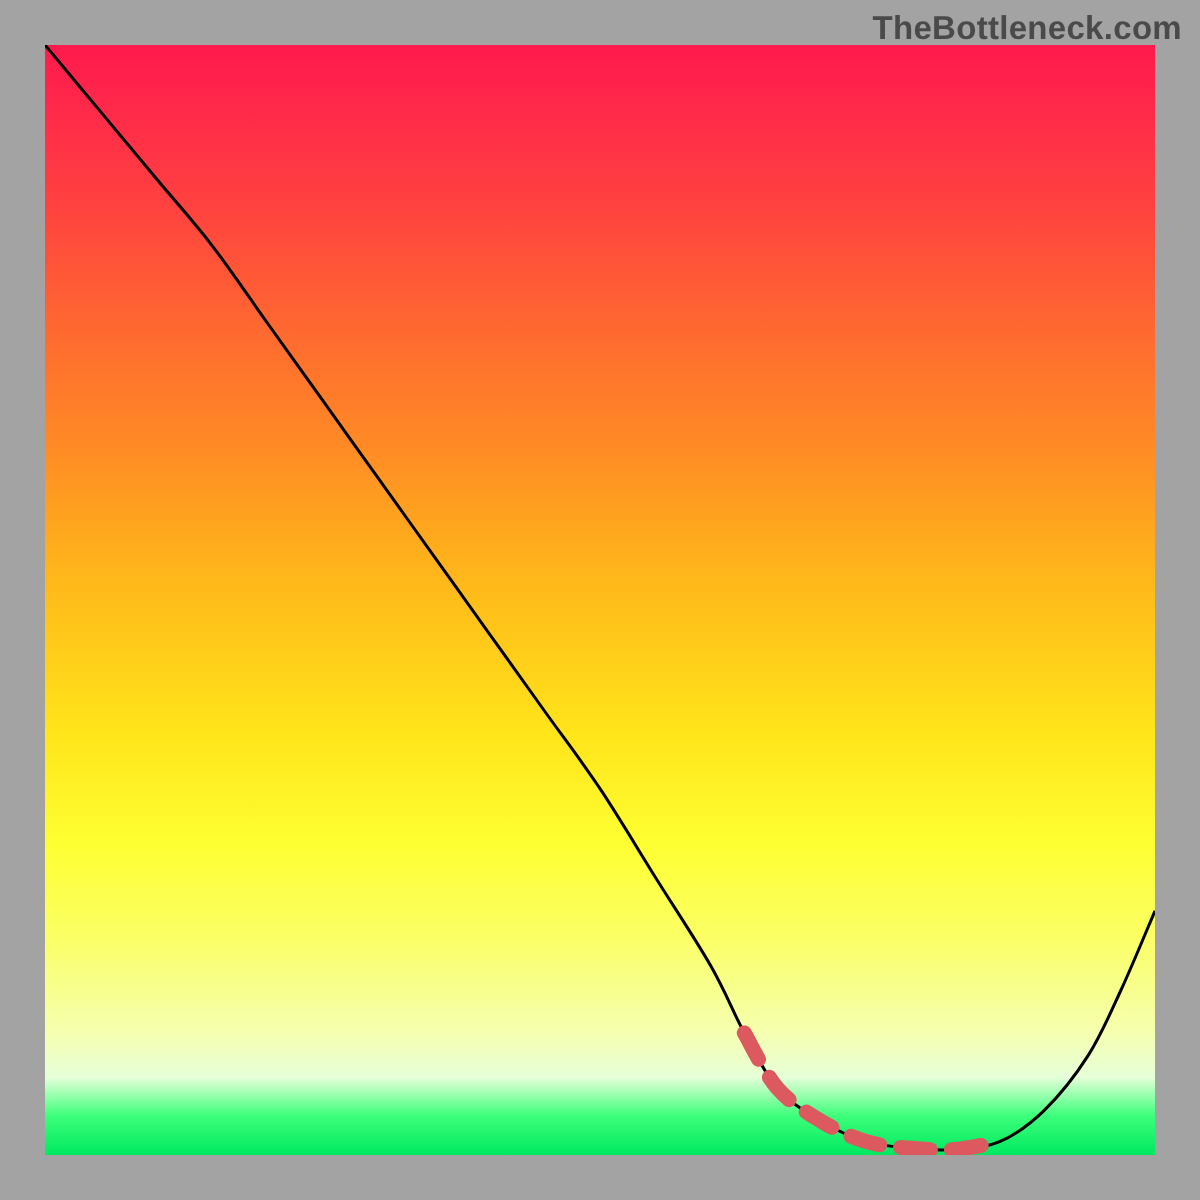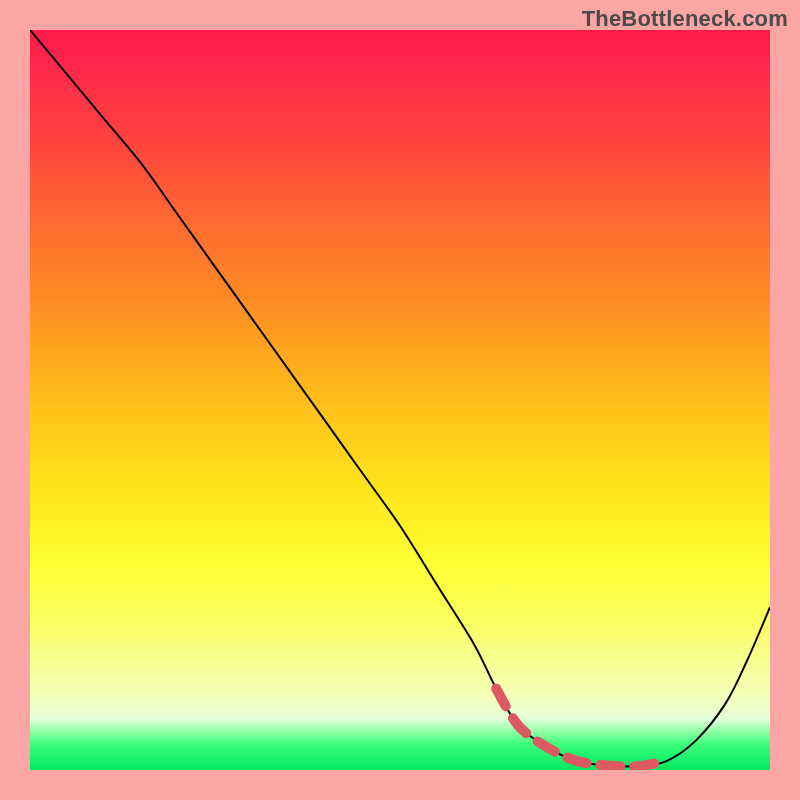--- a/index.html
+++ b/index.html
@@ -14,7 +14,7 @@
   .frame {
     position: absolute;
     inset: 0;
-    background: #fca5a5;
+    background: #a3a3a3;
   }
   .plot-area {
     position: absolute;

